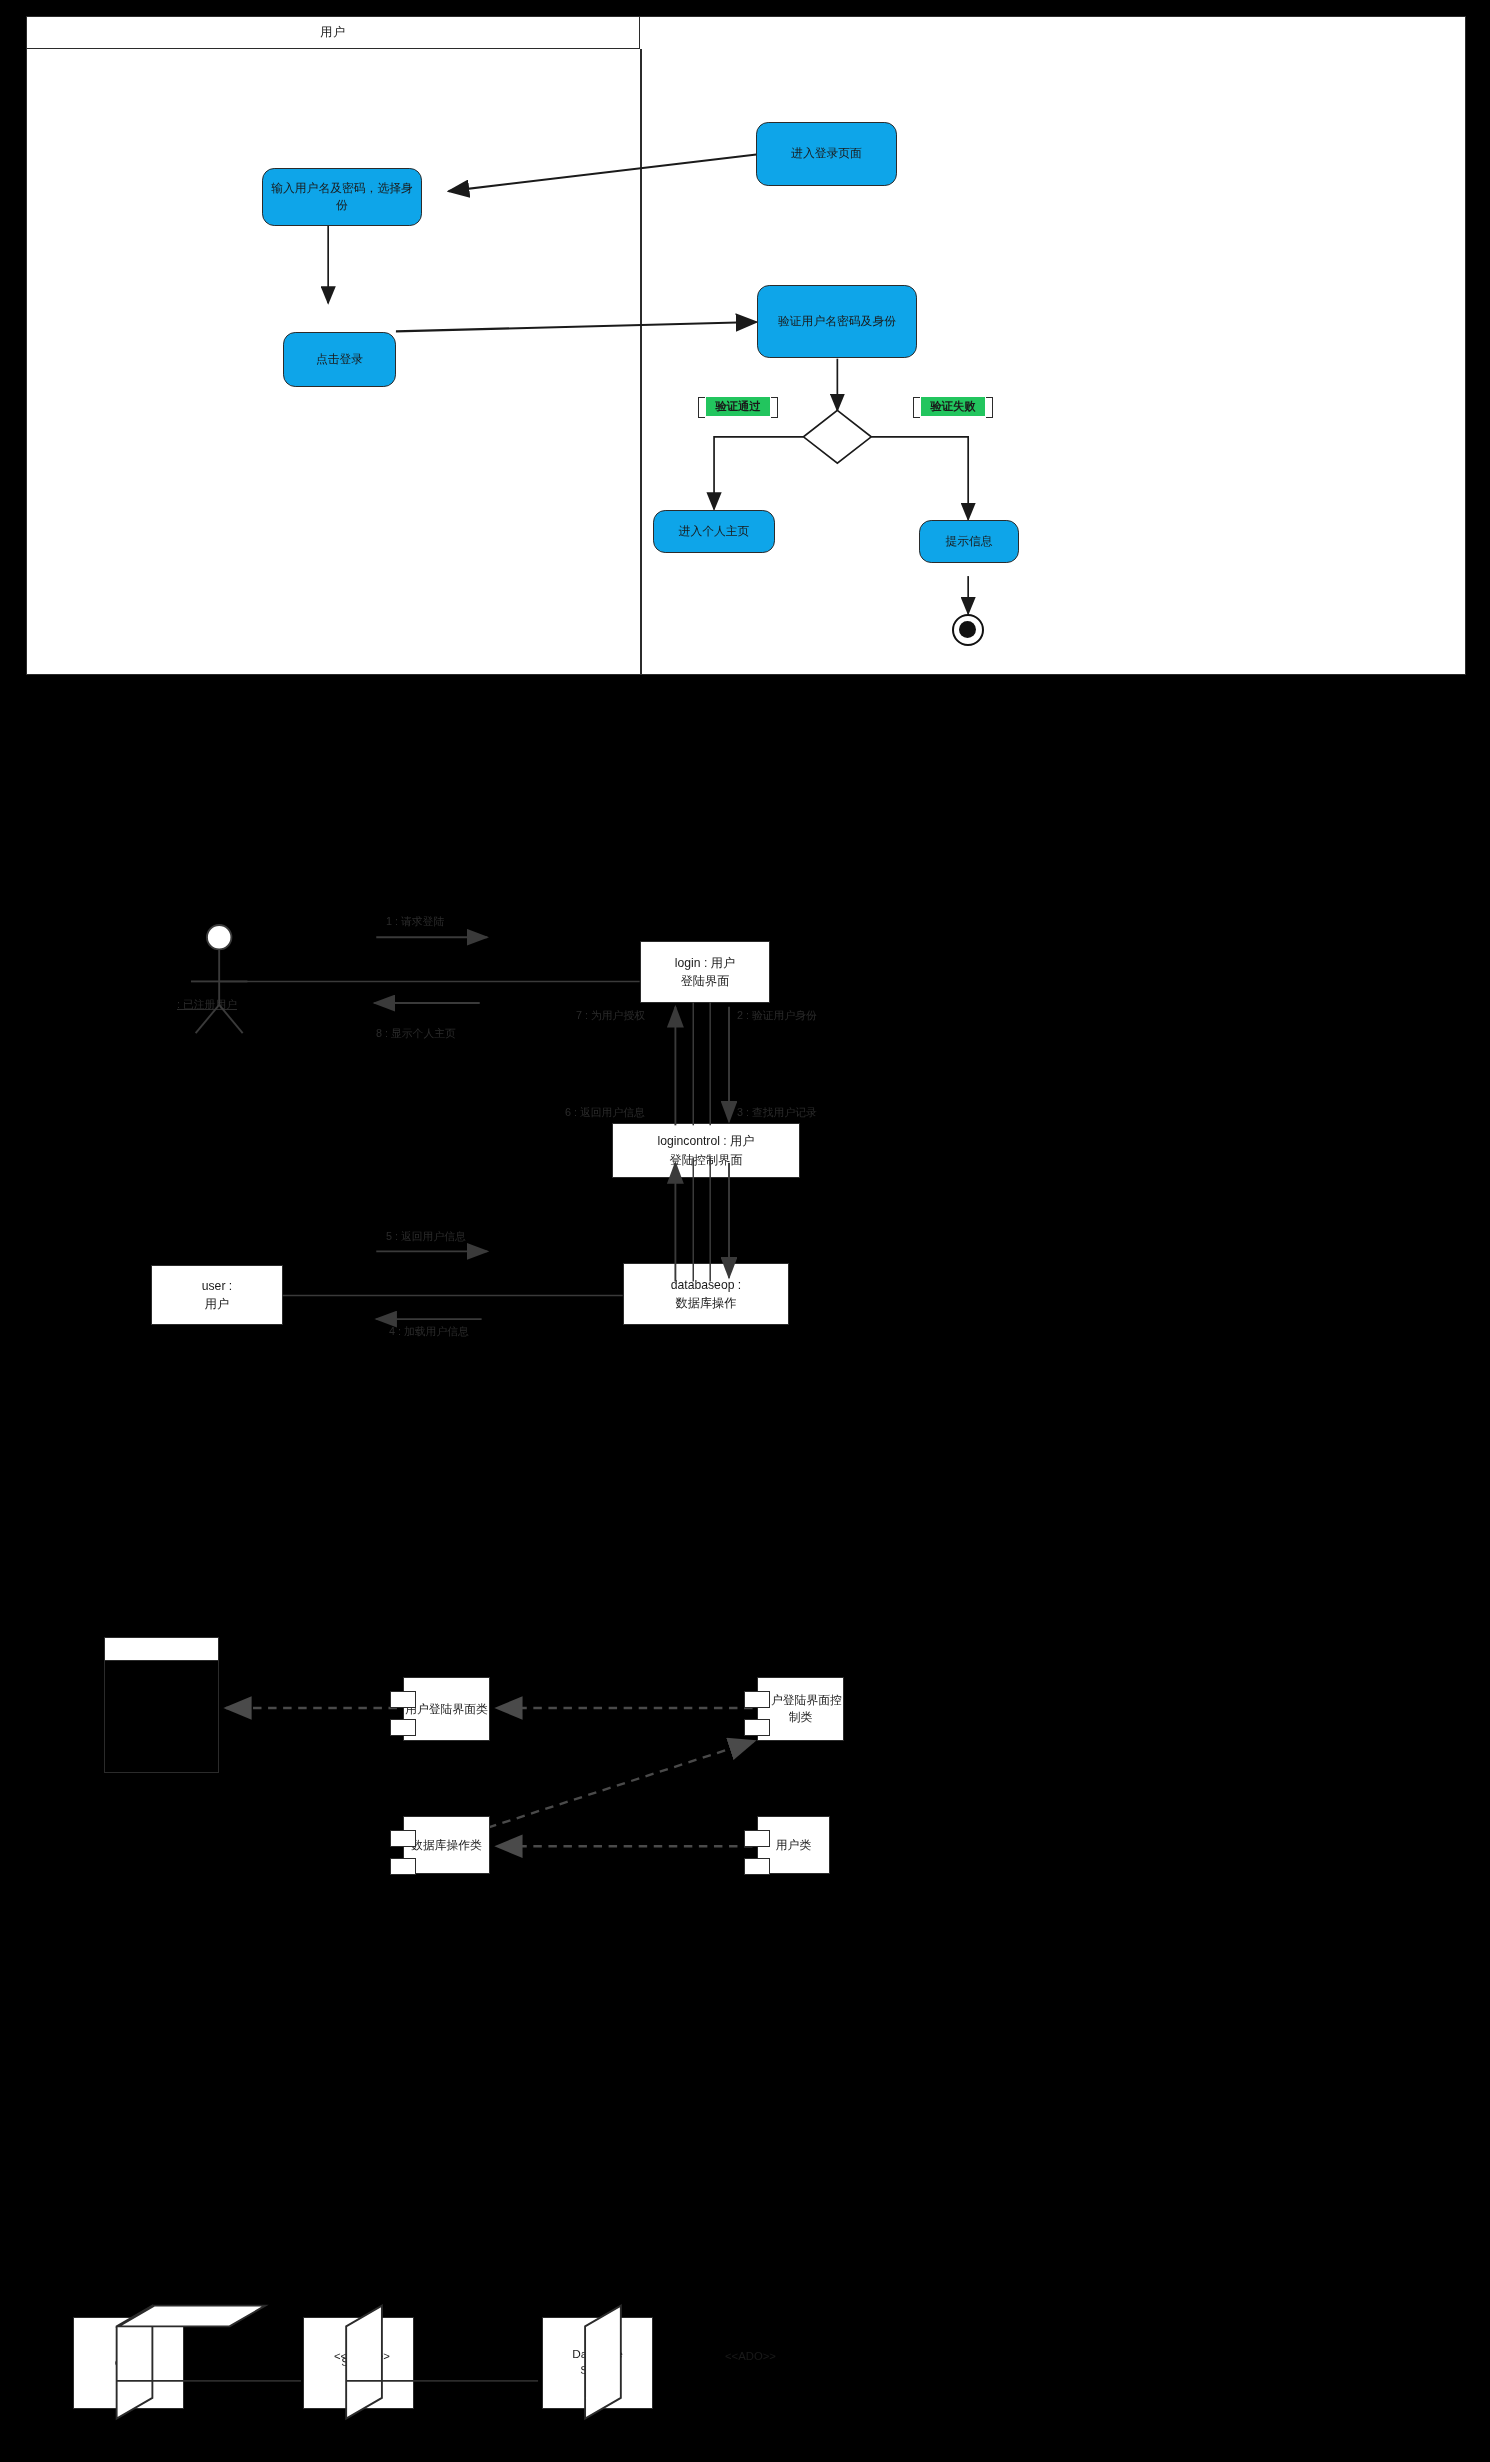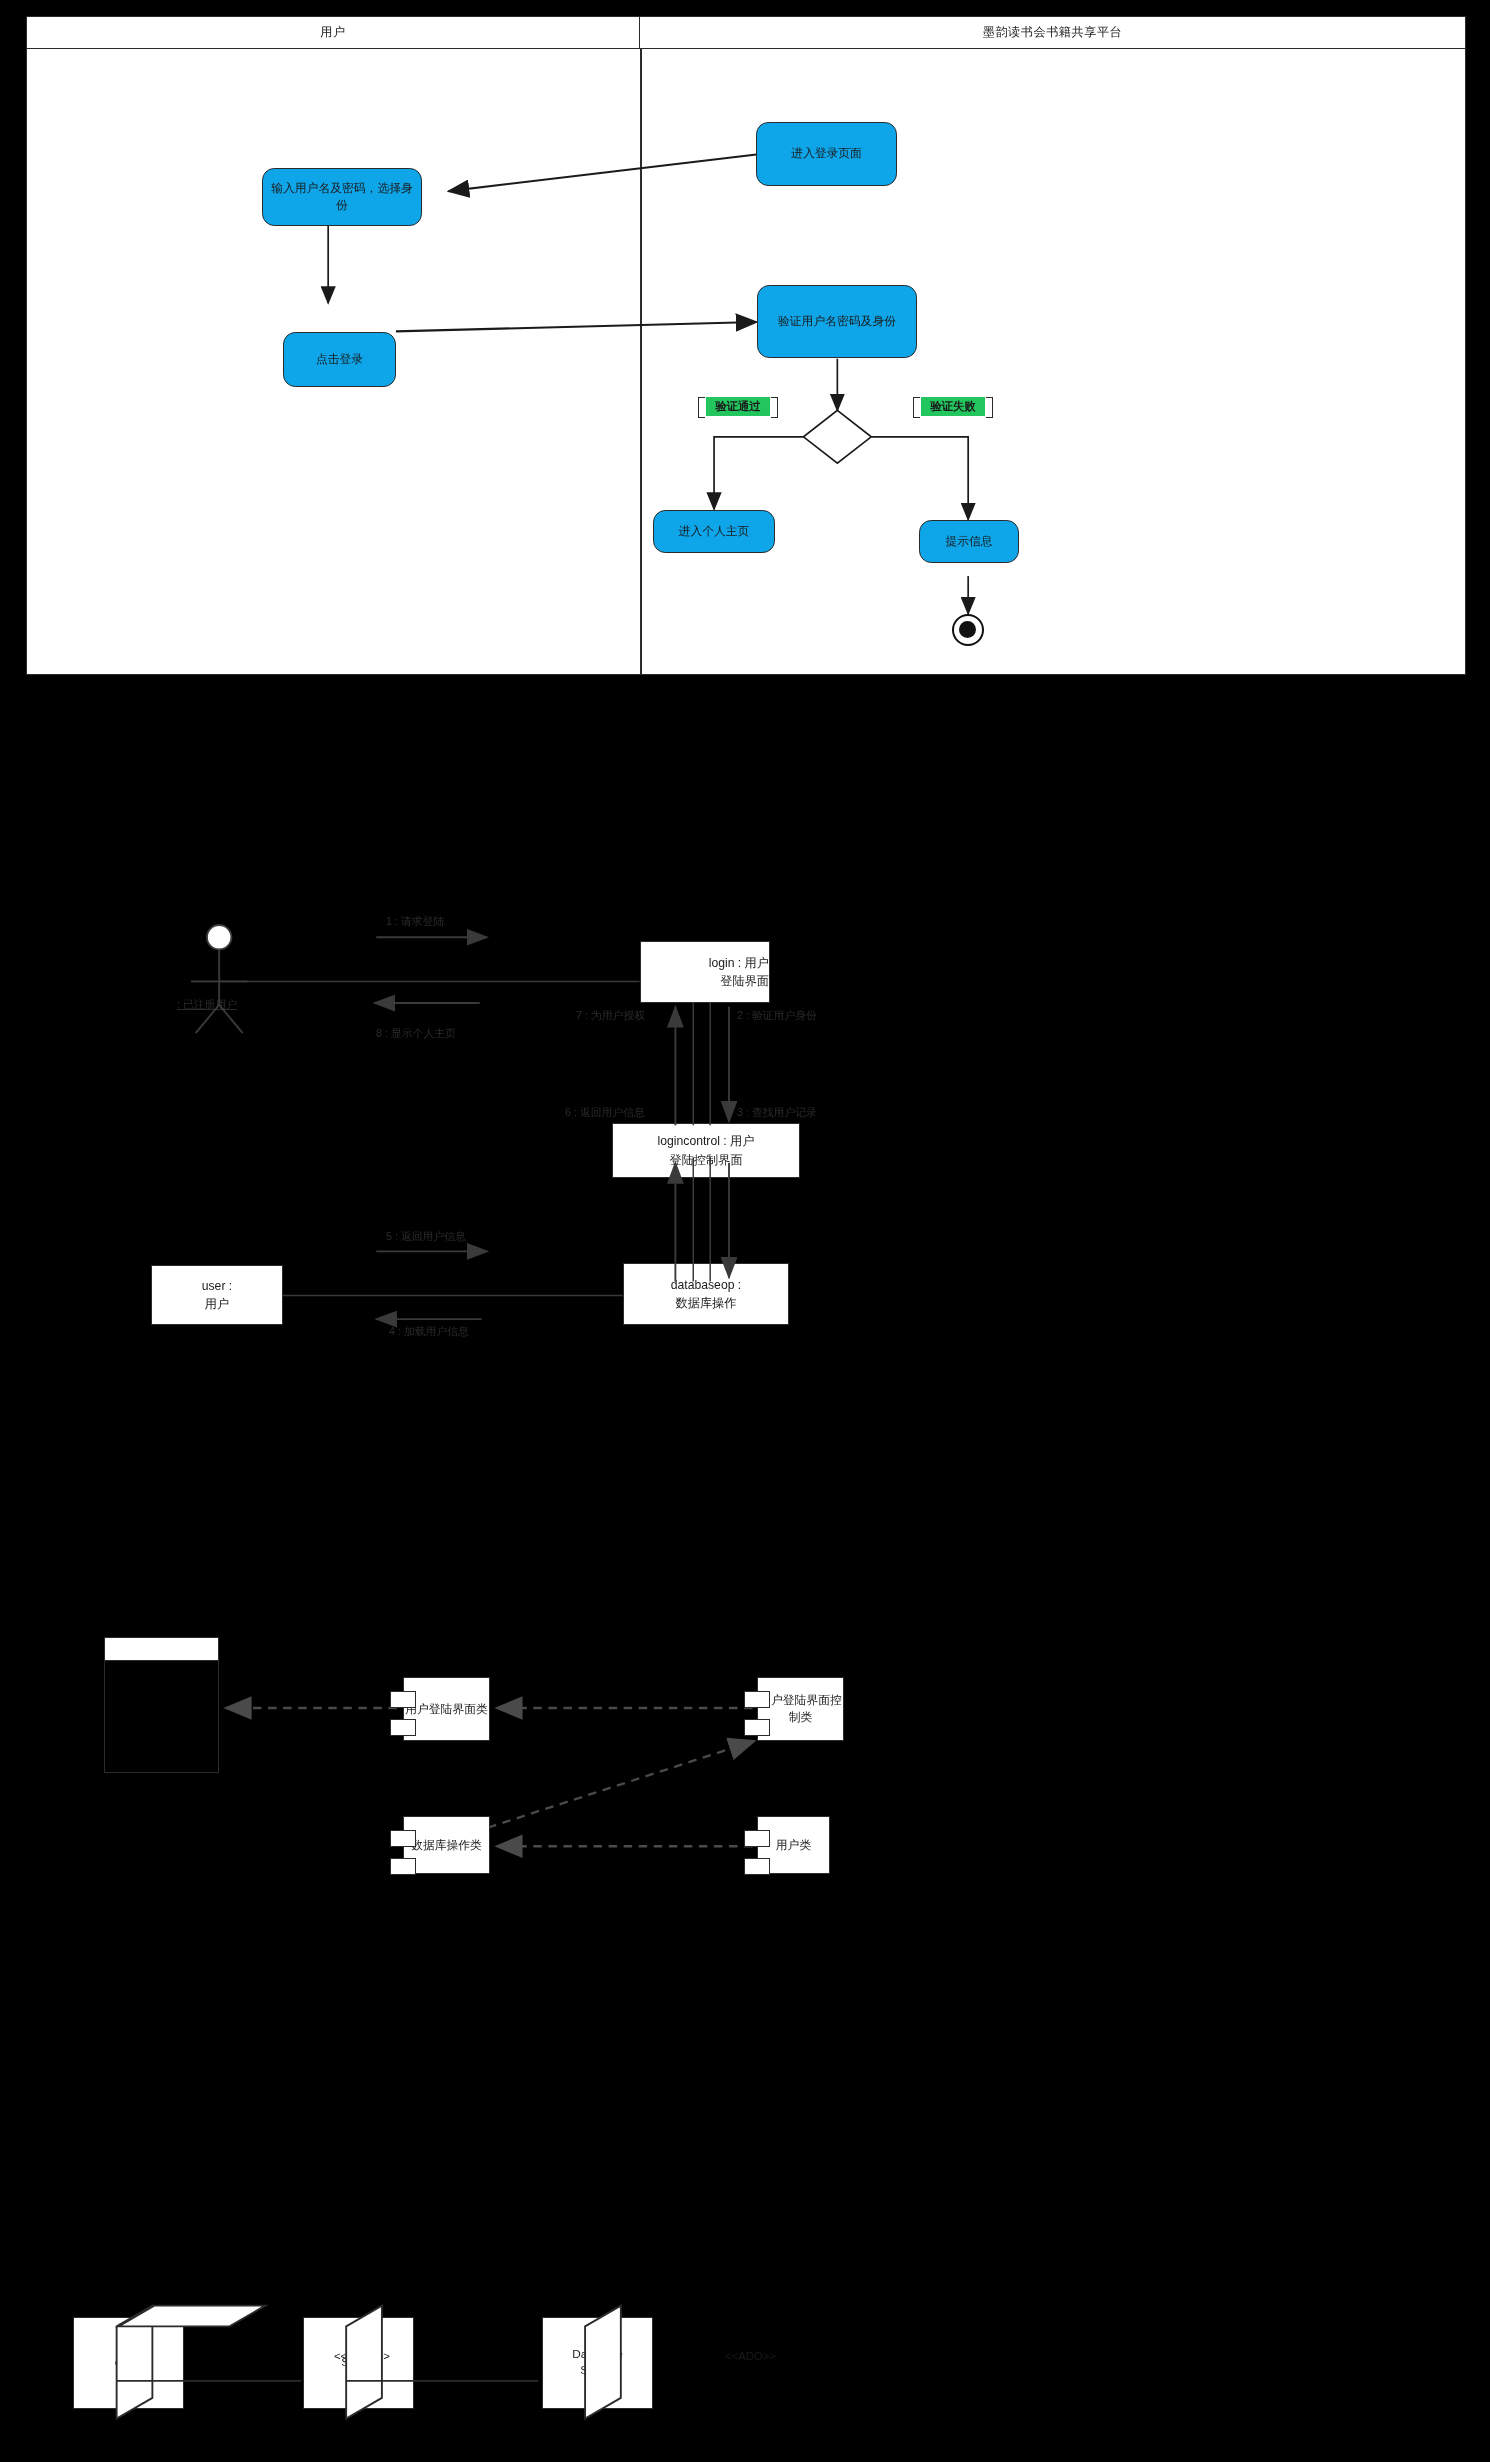--- a/index.html
+++ b/index.html
@@ -166,9 +166,6 @@
 
   <div class="lane-header" id="lane-header-user">
     <span>用户</span>
-  </div>
-  <div class="lane-header" id="lane-header-platform">
-    <span>墨韵读书会书籍共享平台</span>
   </div>
   <div id="lane-divider"></div>
 

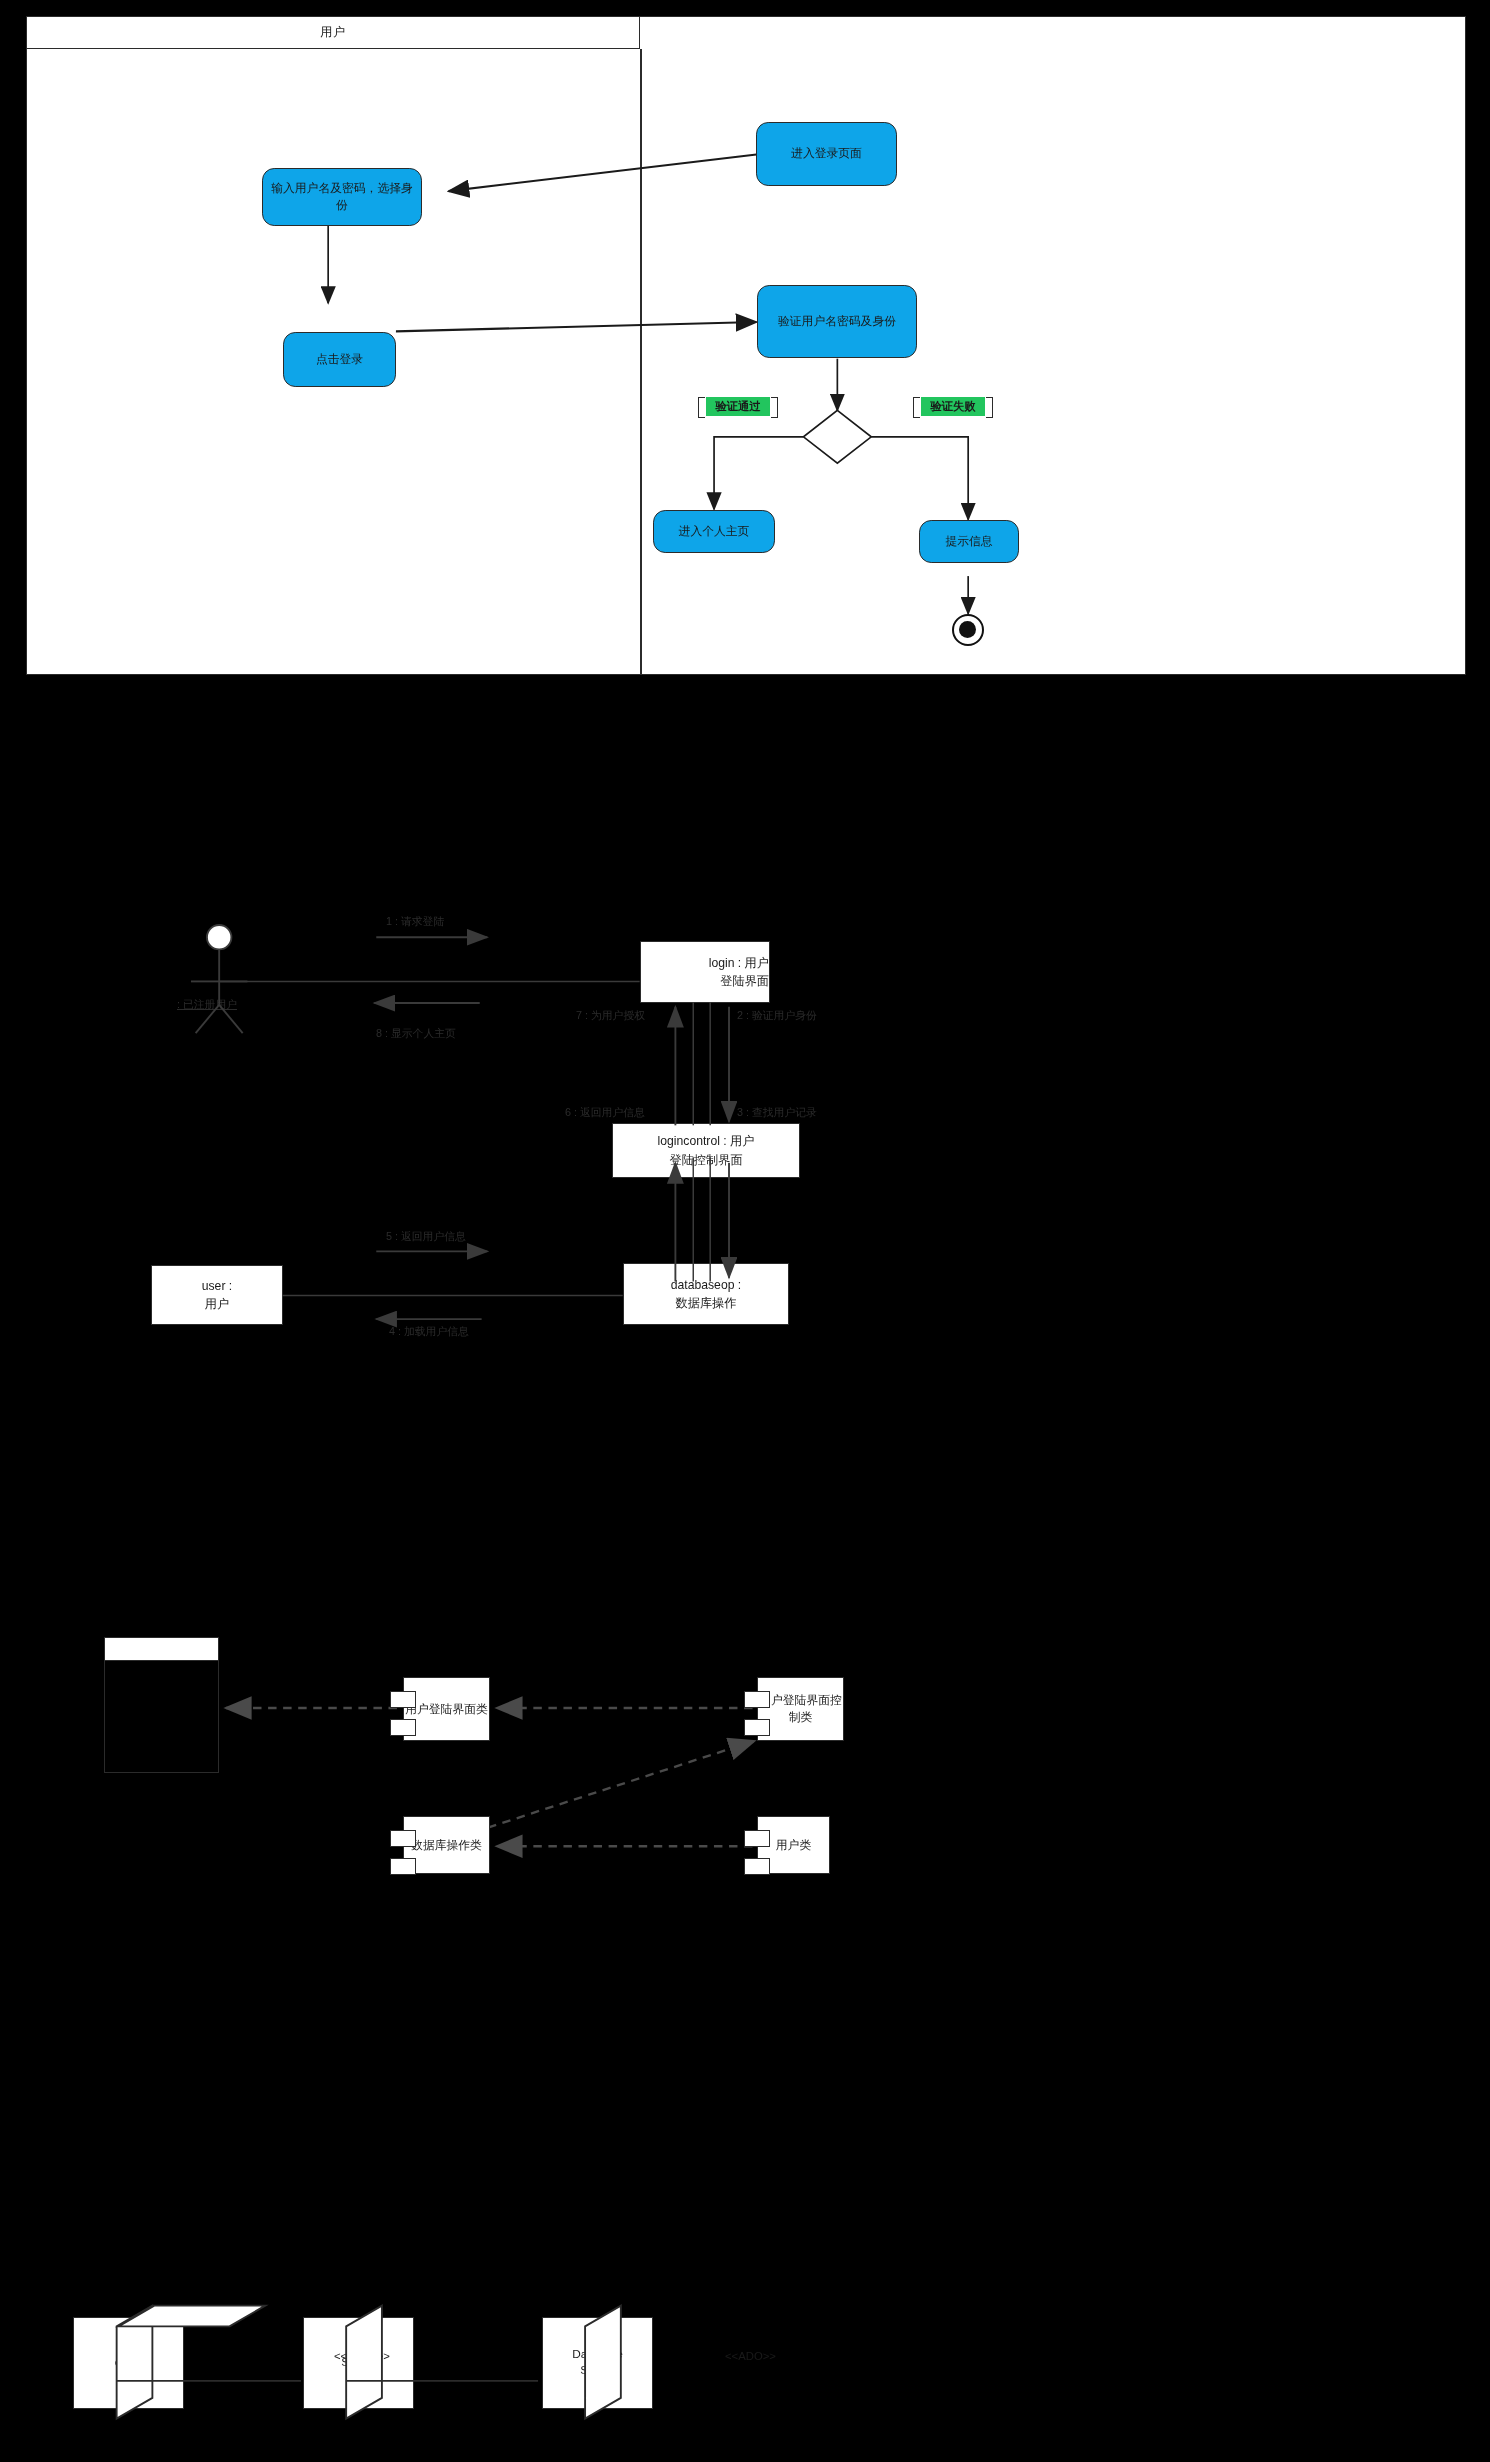--- a/index.html
+++ b/index.html
@@ -275,7 +275,7 @@
     <span>: 已注册用户</span>
   </div>
 
-  <div class="seq-obj" id="seq-obj-login" style="left:640px; top:66px; width:130px; height:62px;align-items:flex-end;">
+  <div class="seq-obj" id="seq-obj-login" style="left:640px; top:66px; width:130px; height:62px;">
     <span>login : 用户</span>
     <span class="u">登陆界面</span>
   </div>

